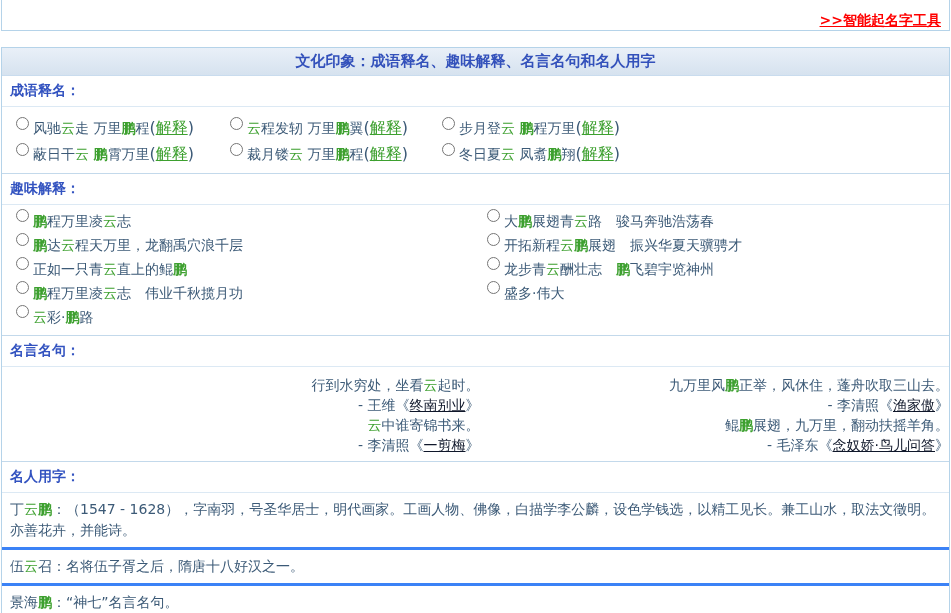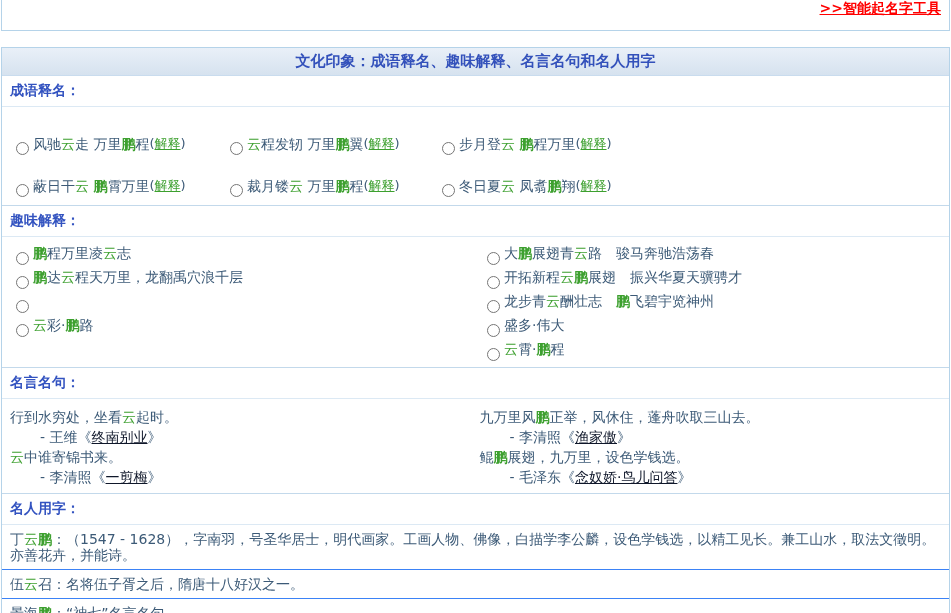--- a/index.html
+++ b/index.html
@@ -19,7 +19,7 @@
     border: 1px solid #b5d3e9;
     border-top: none;
     display: flex;
-    align-items: flex-start;
+    align-items: flex-end;
     justify-content: flex-end;
     padding-right: 8px;
   }

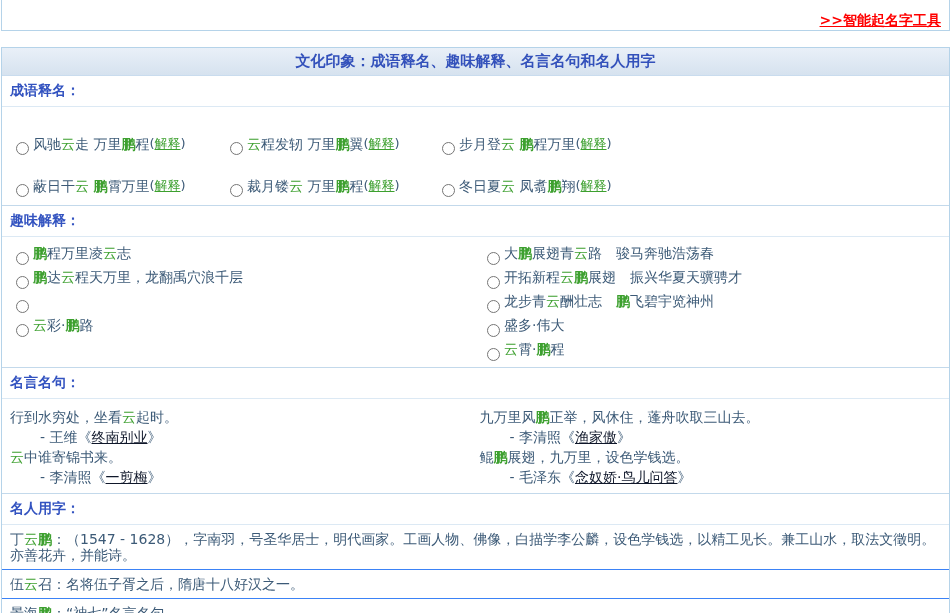--- a/index.html
+++ b/index.html
@@ -68,7 +68,7 @@
     row-gap: 4px;
     padding: 10px 0 8px 14px;
   }
-  .opt { display: flex; align-items: flex-end; white-space: nowrap; line-height: 22px; }
+  .opt { display: flex; align-items: flex-start; white-space: nowrap; line-height: 22px; }
   .opt input { width: 13px; height: 13px; margin: 0 4px 0 0; flex: none; }
   .small-wrap { font-size: 13px; margin-top: 16px; }
   .explain { color: #3da02f; text-decoration: underline; }

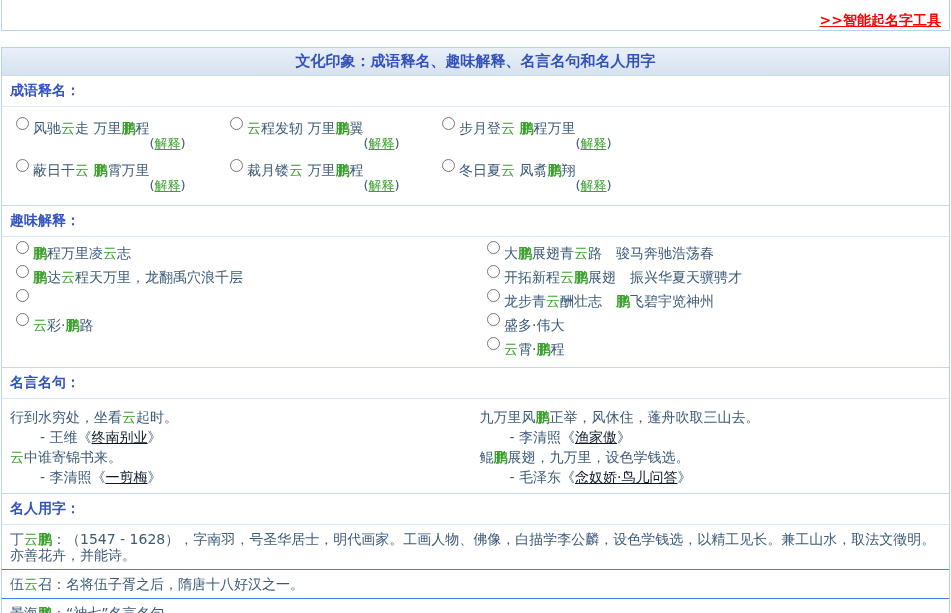--- a/index.html
+++ b/index.html
@@ -70,7 +70,7 @@
   }
   .opt { display: flex; align-items: flex-start; white-space: nowrap; line-height: 22px; }
   .opt input { width: 13px; height: 13px; margin: 0 4px 0 0; flex: none; }
-  .small-wrap { font-size: 13px; margin-top: 16px; }
+  .small-wrap { font-size: 16px; }
   .explain { color: #3da02f; text-decoration: underline; }
 
   

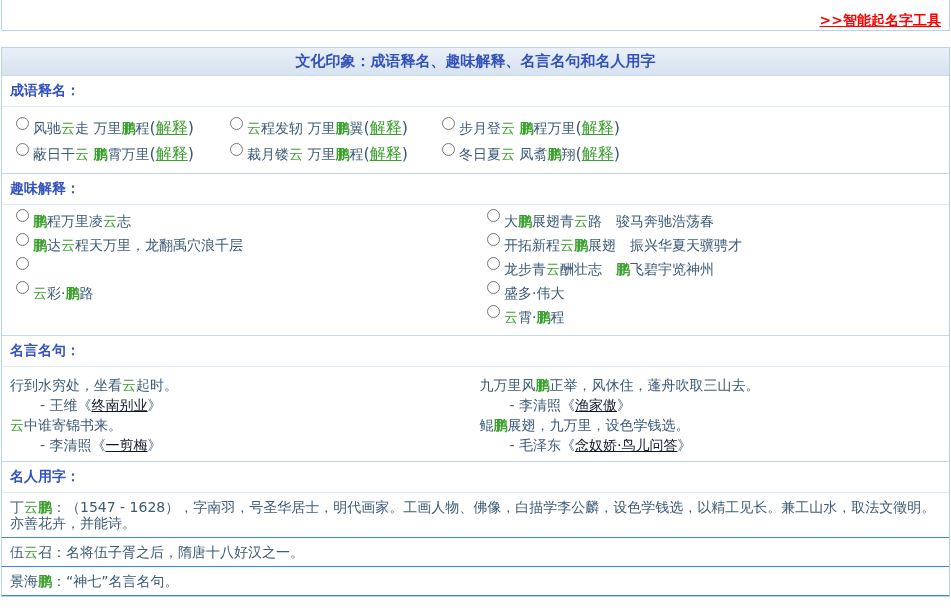--- a/index.html
+++ b/index.html
@@ -163,6 +163,7 @@
           </label>
           <label class="opt">
             <input type="radio" name="fun" style="">
+            <span class="segs"><span class="sg-n">正如一只青</span><span class="sg-g">云</span><span class="sg-n">直上的鲲</span><span class="sg-gb">鹏</span></span>
           </label>
           <label class="opt">
             <input type="radio" name="fun" style="">

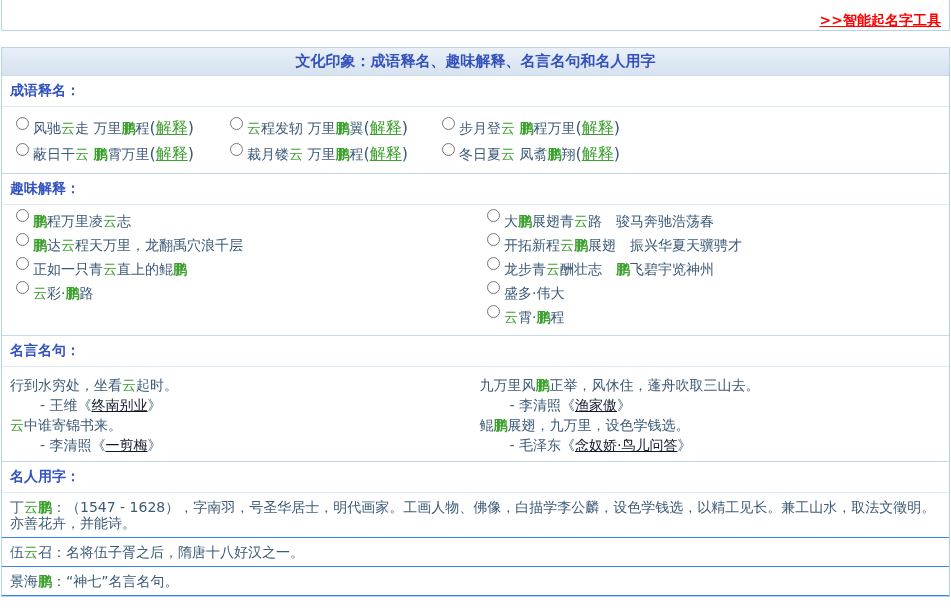--- a/index.html
+++ b/index.html
@@ -167,6 +167,10 @@
           </label>
           <label class="opt">
             <input type="radio" name="fun" style="">
+            <span class="segs"><span class="sg-gb">鹏</span><span class="sg-n">程万里凌</span><span class="sg-g">云</span><span class="sg-n">志　伟业千秋揽月功</span></span>
+          </label>
+          <label class="opt">
+            <input type="radio" name="fun" style="">
             <span class="segs"><span class="sg-g">云</span><span class="sg-n">彩·</span><span class="sg-gb">鹏</span><span class="sg-n">路</span></span>
           </label>
         </div>

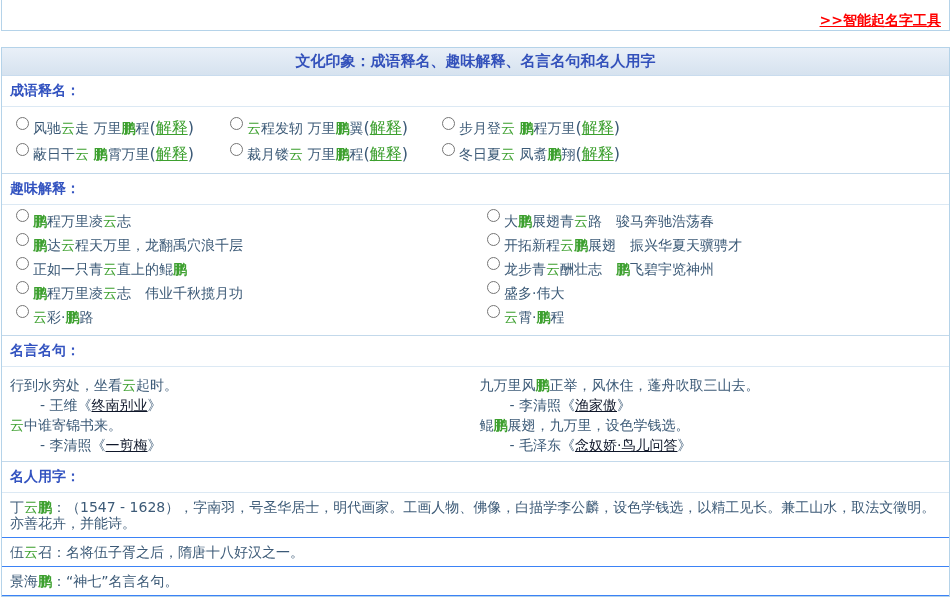--- a/index.html
+++ b/index.html
@@ -191,10 +191,6 @@
             <input type="radio" name="fun" style="">
             <span class="segs"><span class="sg-n">盛多·伟大</span></span>
           </label>
-          <label class="opt">
-            <input type="radio" name="fun" style="">
-            <span class="segs"><span class="sg-g">云</span><span class="sg-n">霄·</span><span class="sg-gb">鹏</span><span class="sg-n">程</span></span>
-          </label>
         </div>
     </div>
   </div>

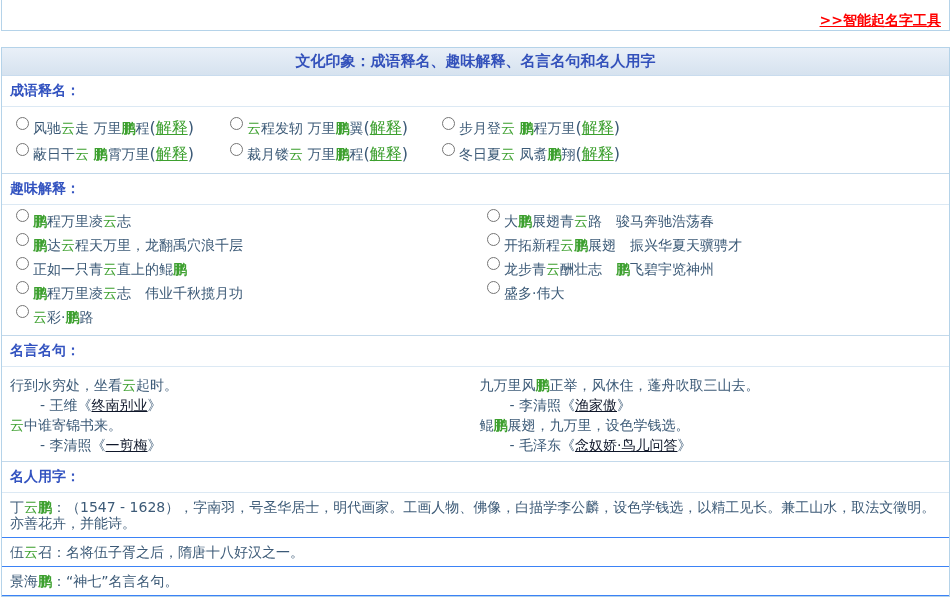--- a/index.html
+++ b/index.html
@@ -82,7 +82,7 @@
   .fun-col .opt { line-height: 24px; height: 24px; }
 
   
-  .quotes { display: flex; padding: 8px 0 6px 8px; }
+  .quotes { display: flex; padding: 8px 0 6px 8px; text-align: right; }
   .qcol { width: 477px; }
   .qline { line-height: 20px; }
   .qattr { line-height: 20px; padding-left: 30px; }

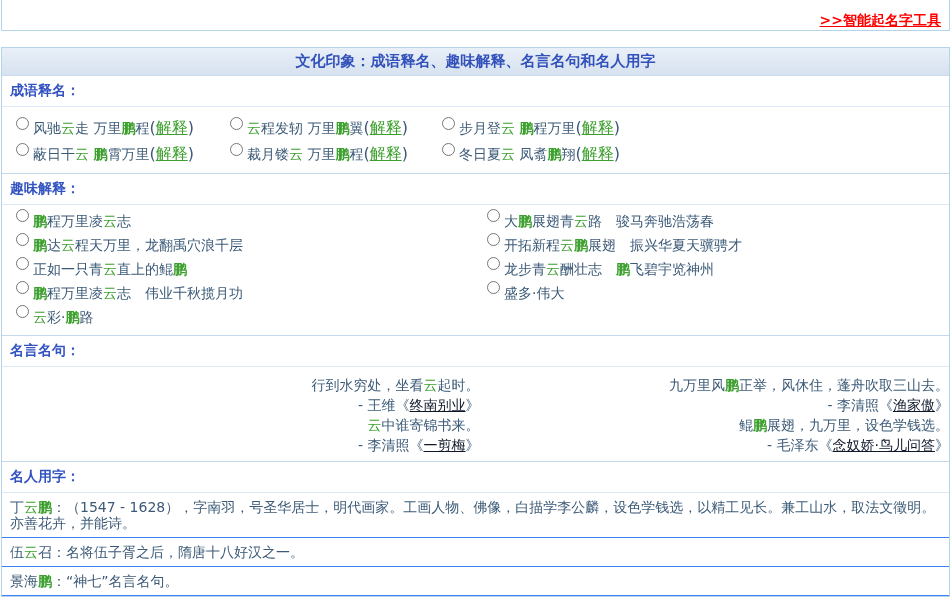--- a/index.html
+++ b/index.html
@@ -207,7 +207,7 @@
       <div class="qcol" id="quotes-right">
           <div class="qline"><span class="sg-n">九万里风</span><span class="sg-gb">鹏</span><span class="sg-n">正举，风休住，蓬舟吹取三山去。</span></div>
           <div class="qattr"><span class="sg-n">- 李清照</span><span class="sg-n">《</span><a class="booklink">渔家傲</a><span class="sg-n">》</span></div>
-          <div class="qline"><span class="sg-n">鲲</span><span class="sg-gb">鹏</span><span class="sg-n">展翅，九万里，设色学钱选。</span></div>
+          <div class="qline"><span class="sg-n">鲲</span><span class="sg-gb">鹏</span><span class="sg-n">展翅，九万里，翻动扶摇羊角。</span></div>
           <div class="qattr"><span class="sg-n">- 毛泽东</span><span class="sg-n">《</span><a class="booklink">念奴娇·鸟儿问答</a><span class="sg-n">》</span></div>
         </div>
     </div>

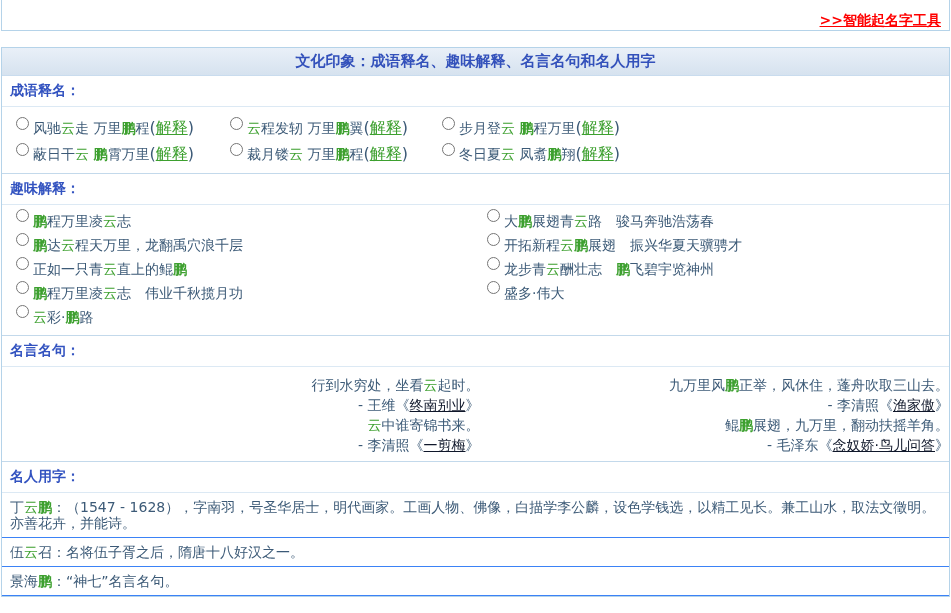--- a/index.html
+++ b/index.html
@@ -91,8 +91,8 @@
   
   .celeb-entry {
     padding: 6px 8px;
-    line-height: 16px;
-    border-bottom: 1px solid #3b82f6;
+    line-height: 21px;
+    border-bottom: 3px solid #3b82f6;
   }
 
   

